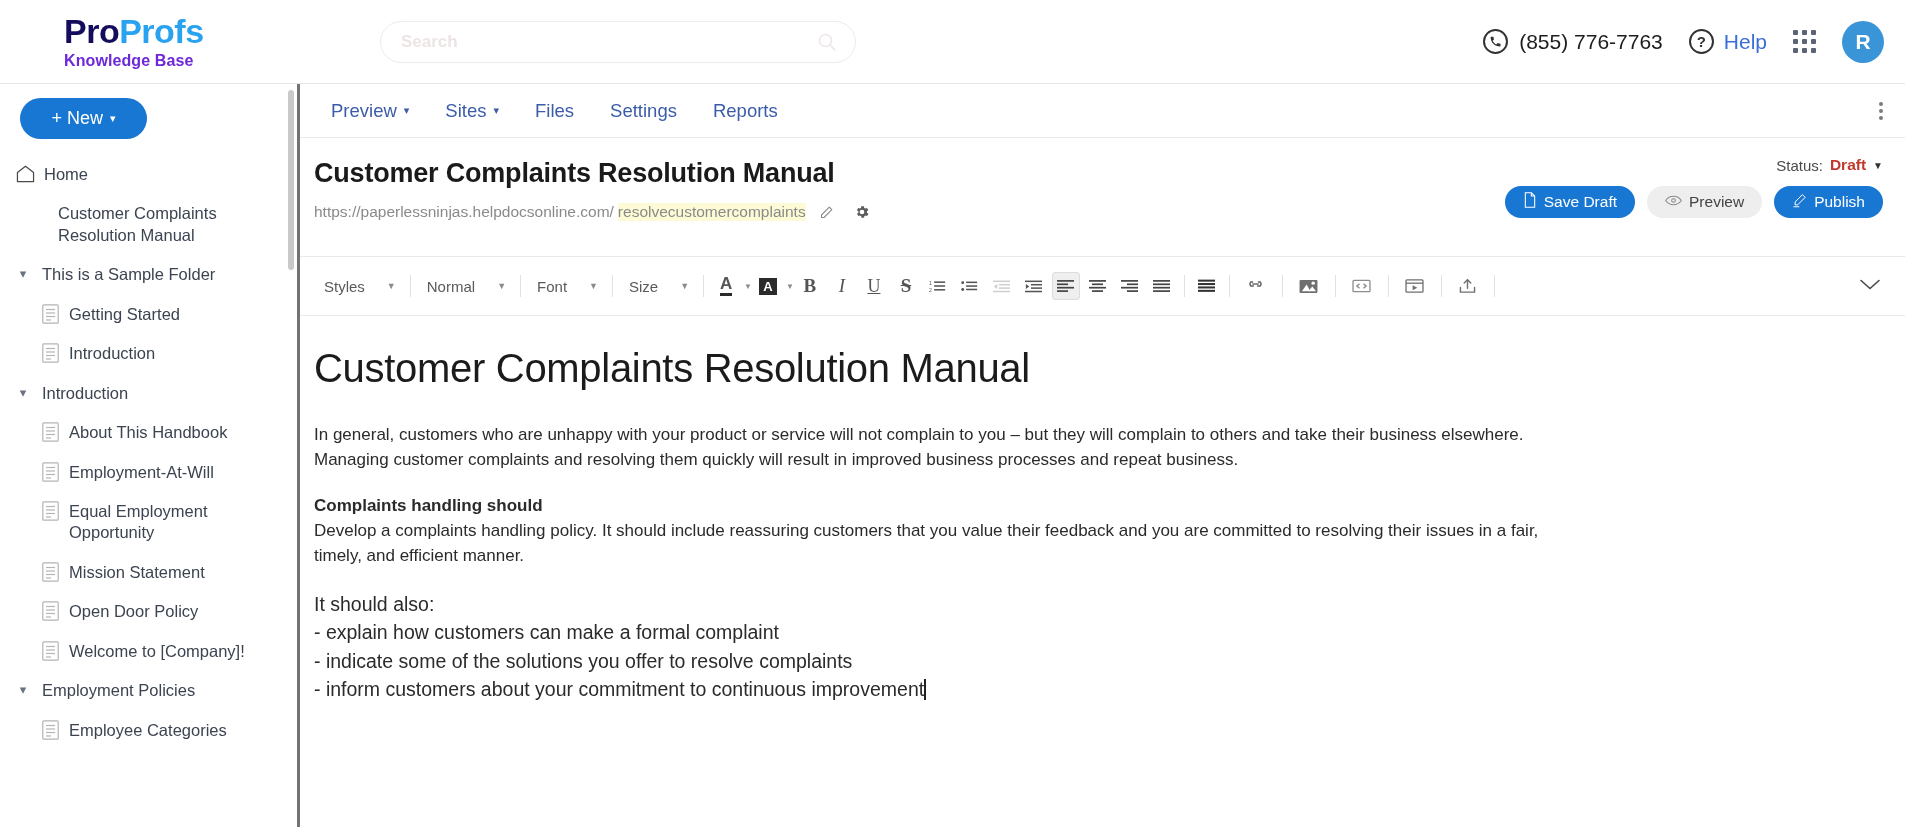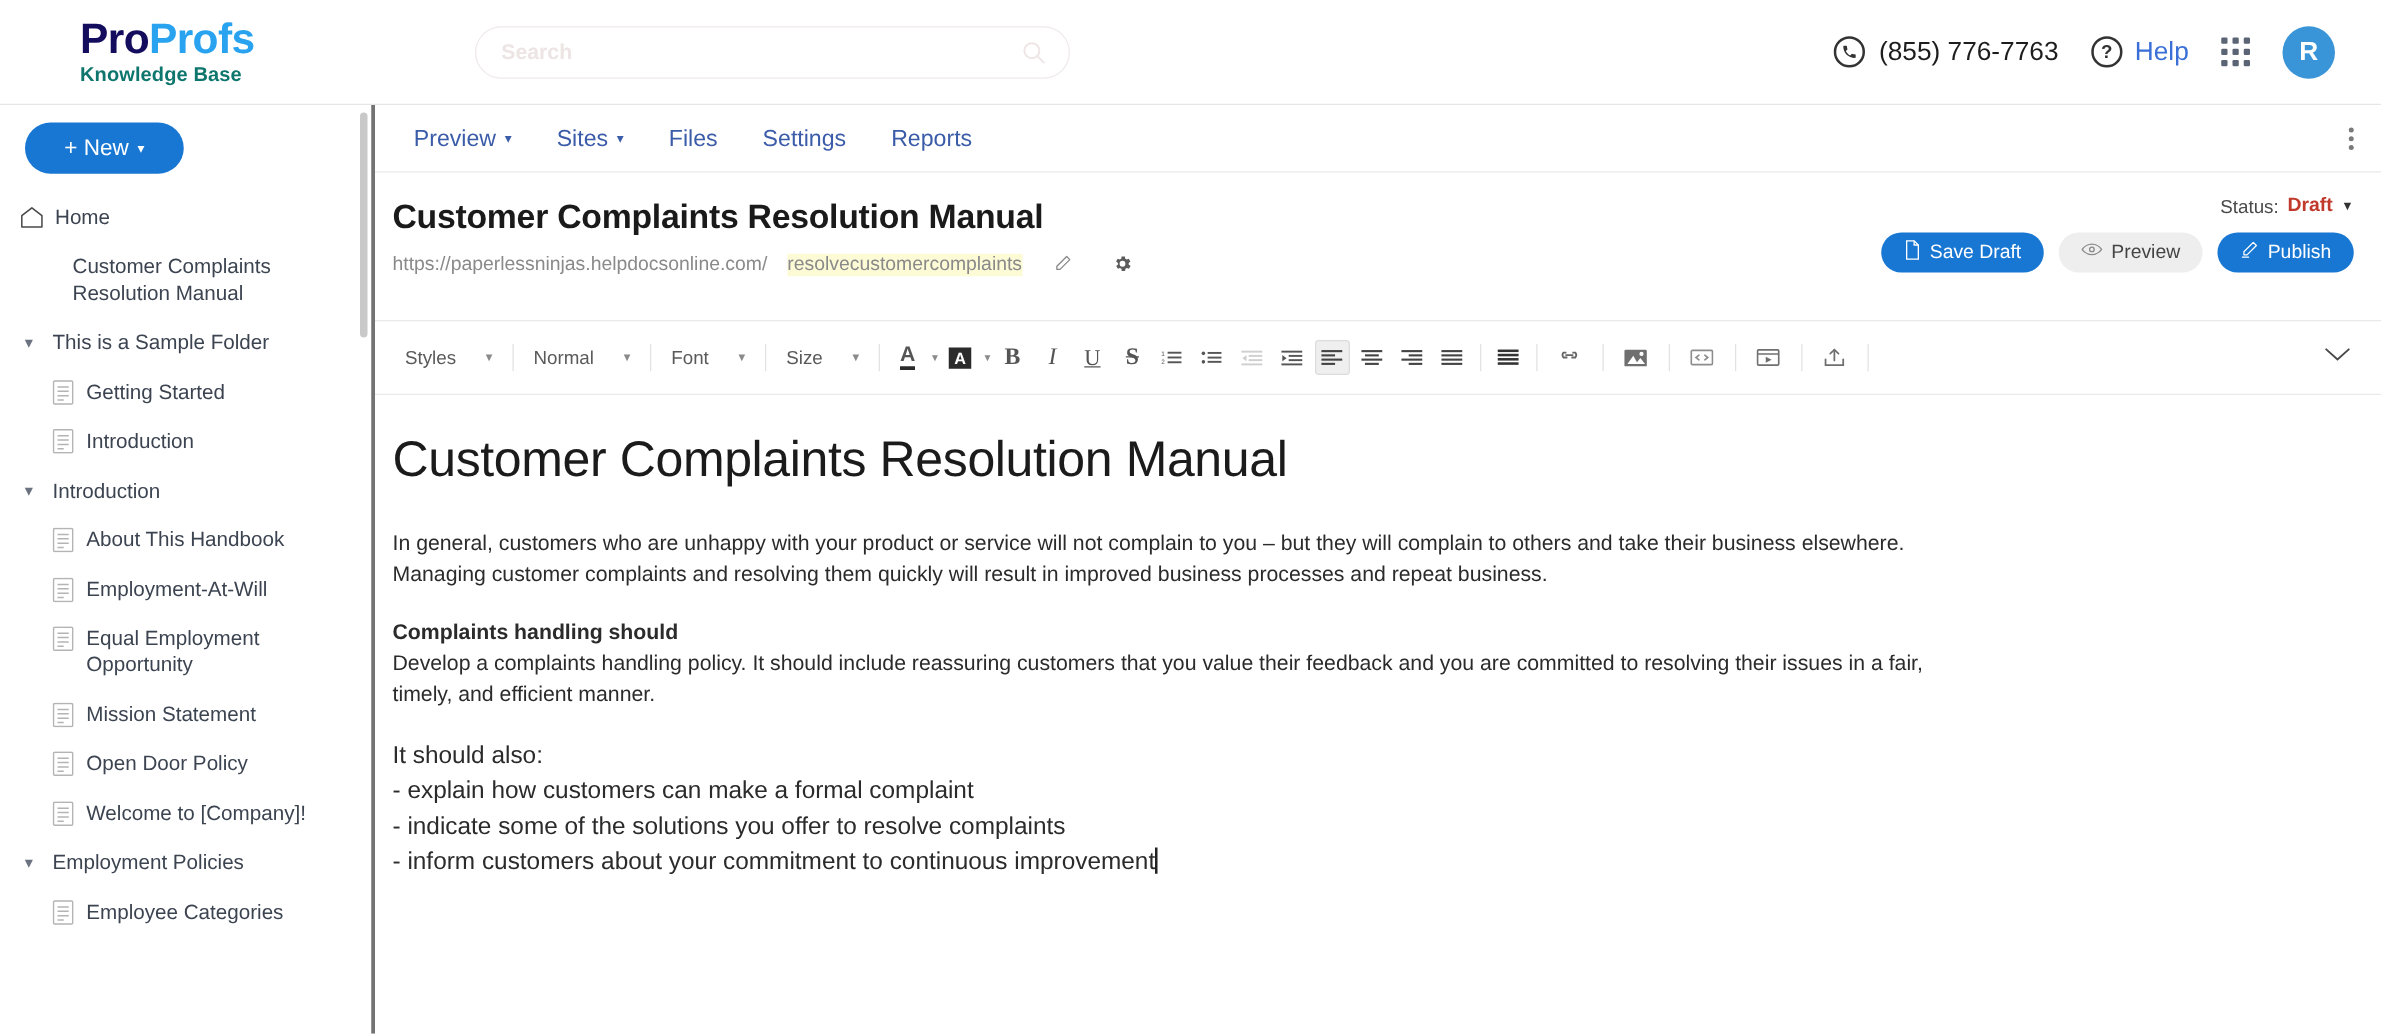--- a/index.html
+++ b/index.html
@@ -37,7 +37,7 @@
   .search-icon { color: #f1e9e9; display:flex; align-items:center; }
 
   .topbar-right {
-    margin-left: auto; display: flex; align-items: center; gap: 26px; padding-right: 37px;
+    margin-left: auto; display: flex; align-items: center; gap: 26px; padding-right: 21px;
   }
   .phone { display: flex; align-items: center; gap: 11px; color: #1d1d1d; font-size: 21px; }
   .circ-ico { width: 25px; height: 25px; border: 2px solid #333; border-radius: 50%;

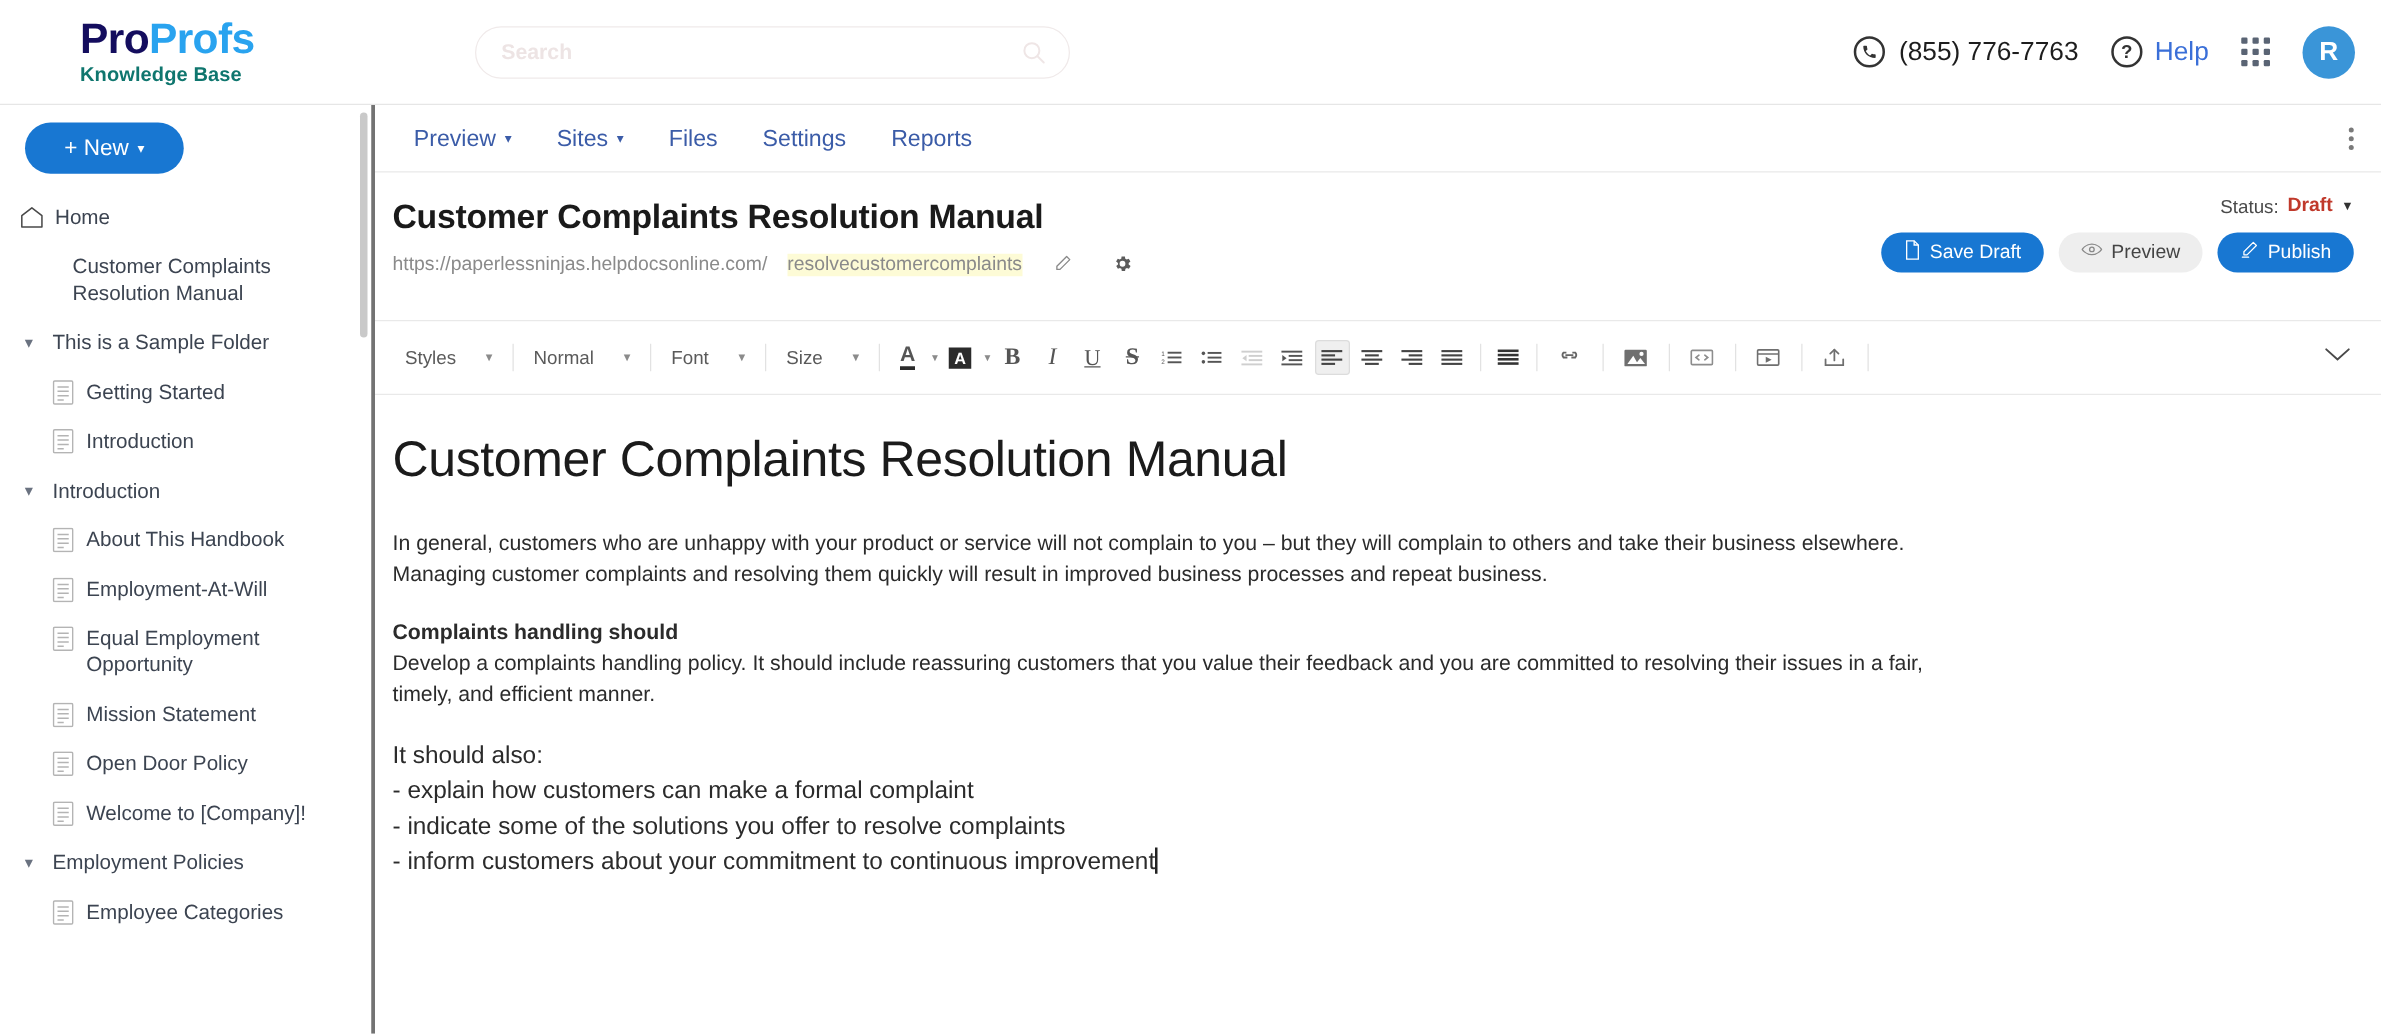--- a/index.html
+++ b/index.html
@@ -22,7 +22,7 @@
   .logo-text { font-size: 34px; font-weight: bold; letter-spacing: -0.5px; line-height: 1; }
   .logo-pro { color: #140d5e; }
   .logo-profs { color: #29a3ef; }
-  .logo-sub { color: #0f766e; font-size: 16px; font-weight: bold; margin-top: 4px; letter-spacing: 0.1px; }
+  .logo-sub { color: #6d28d9; font-size: 16px; font-weight: bold; margin-top: 4px; letter-spacing: 0.1px; }
 
   .search-wrap { margin-left: 40px; }
   .search-box {

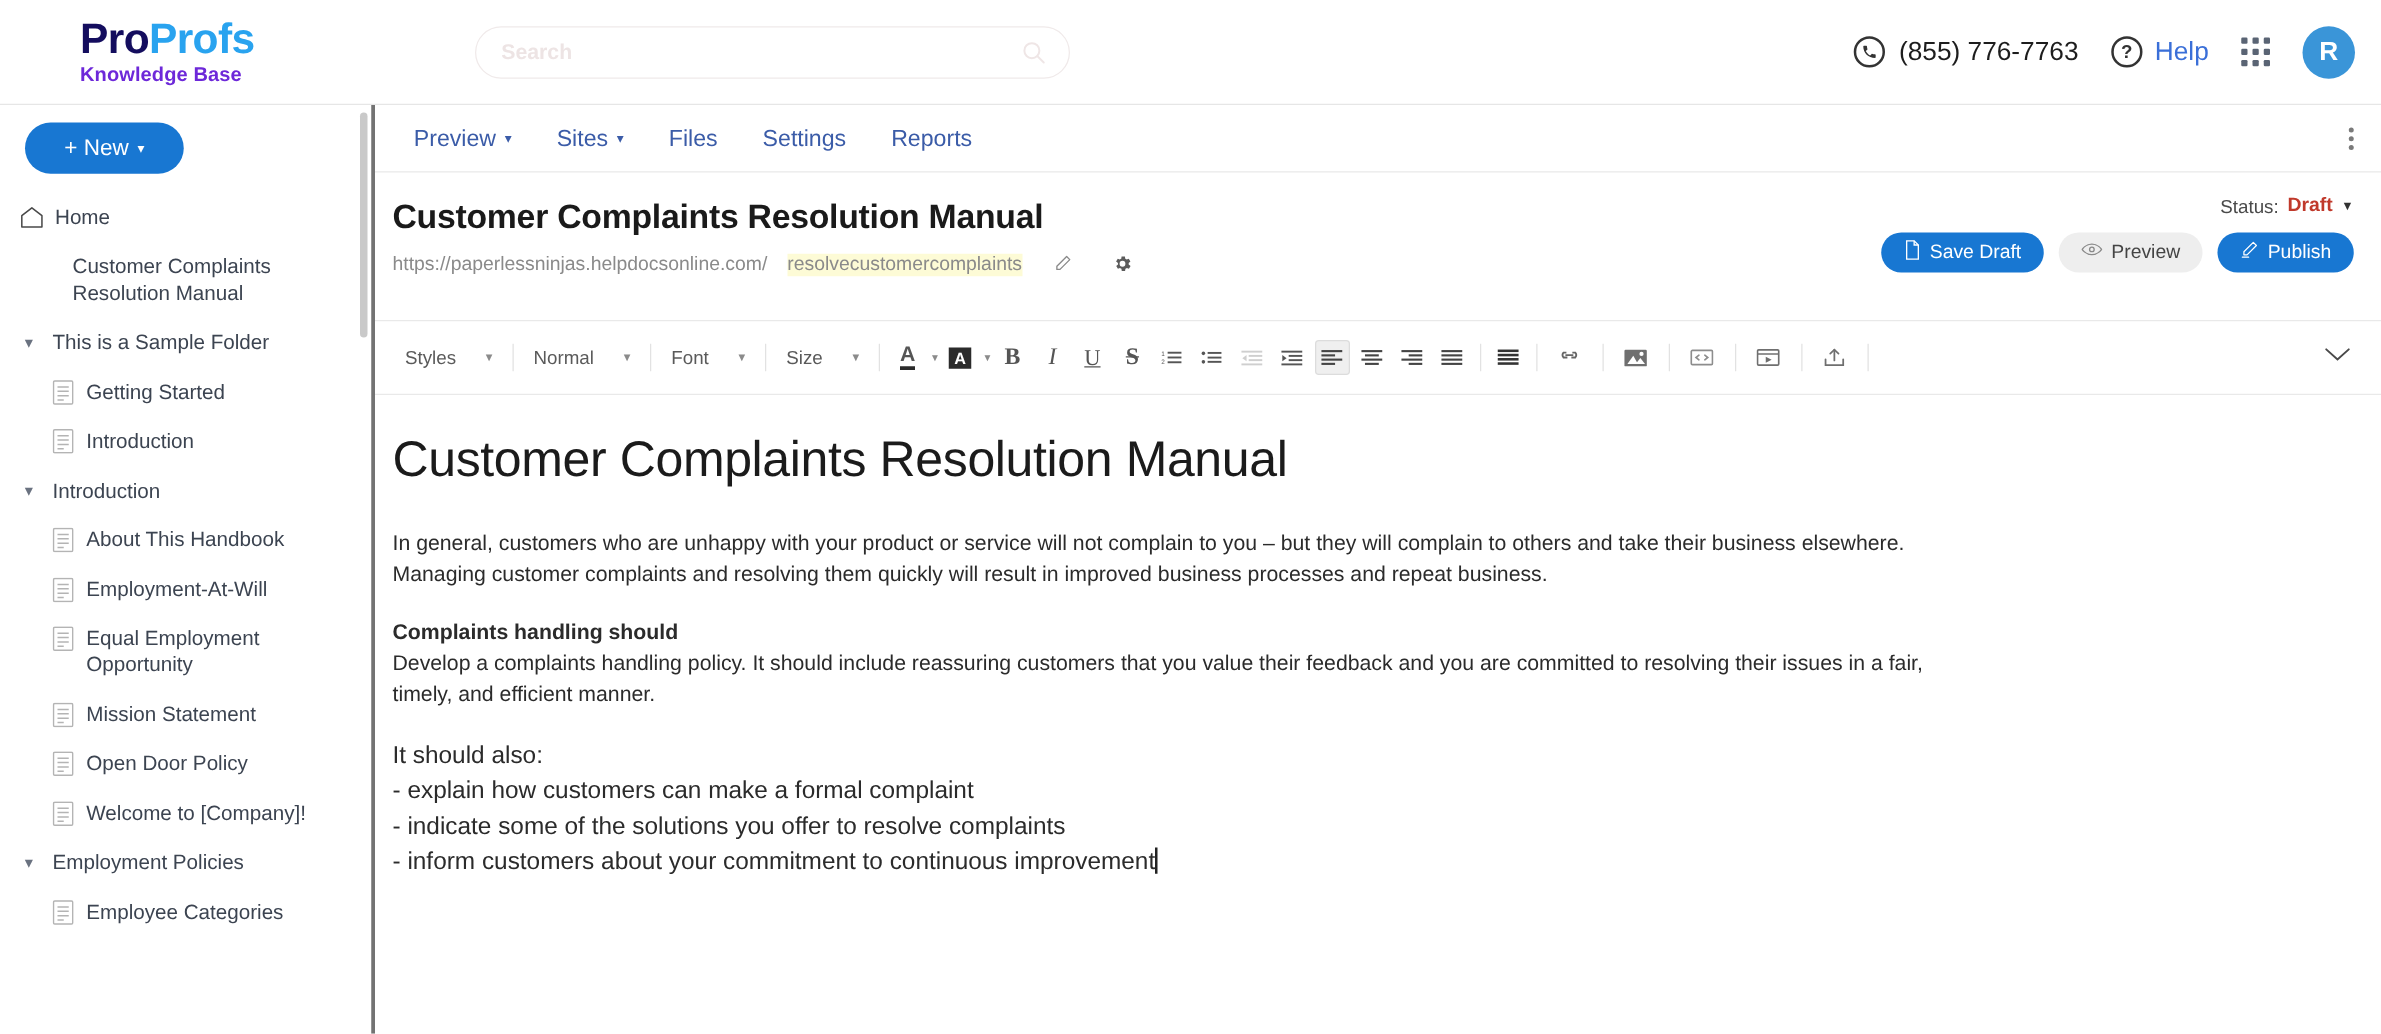--- a/index.html
+++ b/index.html
@@ -98,7 +98,7 @@
   
   .dochead { position: relative; padding: 20px 0 0 14px; height: 118px; }
   .doctitle { font-size: 27px; font-weight: bold; color: #1a1a1a; letter-spacing: -0.2px; }
-  .docurl { margin-top: 14px; font-size: 15.5px; color: #8a8a8a; display: flex; align-items: flex-start; gap: 16px; }
+  .docurl { margin-top: 14px; font-size: 15.5px; color: #8a8a8a; display: flex; align-items: center; gap: 4px; }
   .docurl .hl { background: #fdfbd6; color: #8a8a8a; }
   .url-edit { margin-left: 9px; color: #8a8a8a; font-size: 16px; cursor: pointer; display:flex; }
   .url-gear { margin-left: 16px; color: #5c5c5c; font-size: 17px; cursor: pointer; display:flex; }

